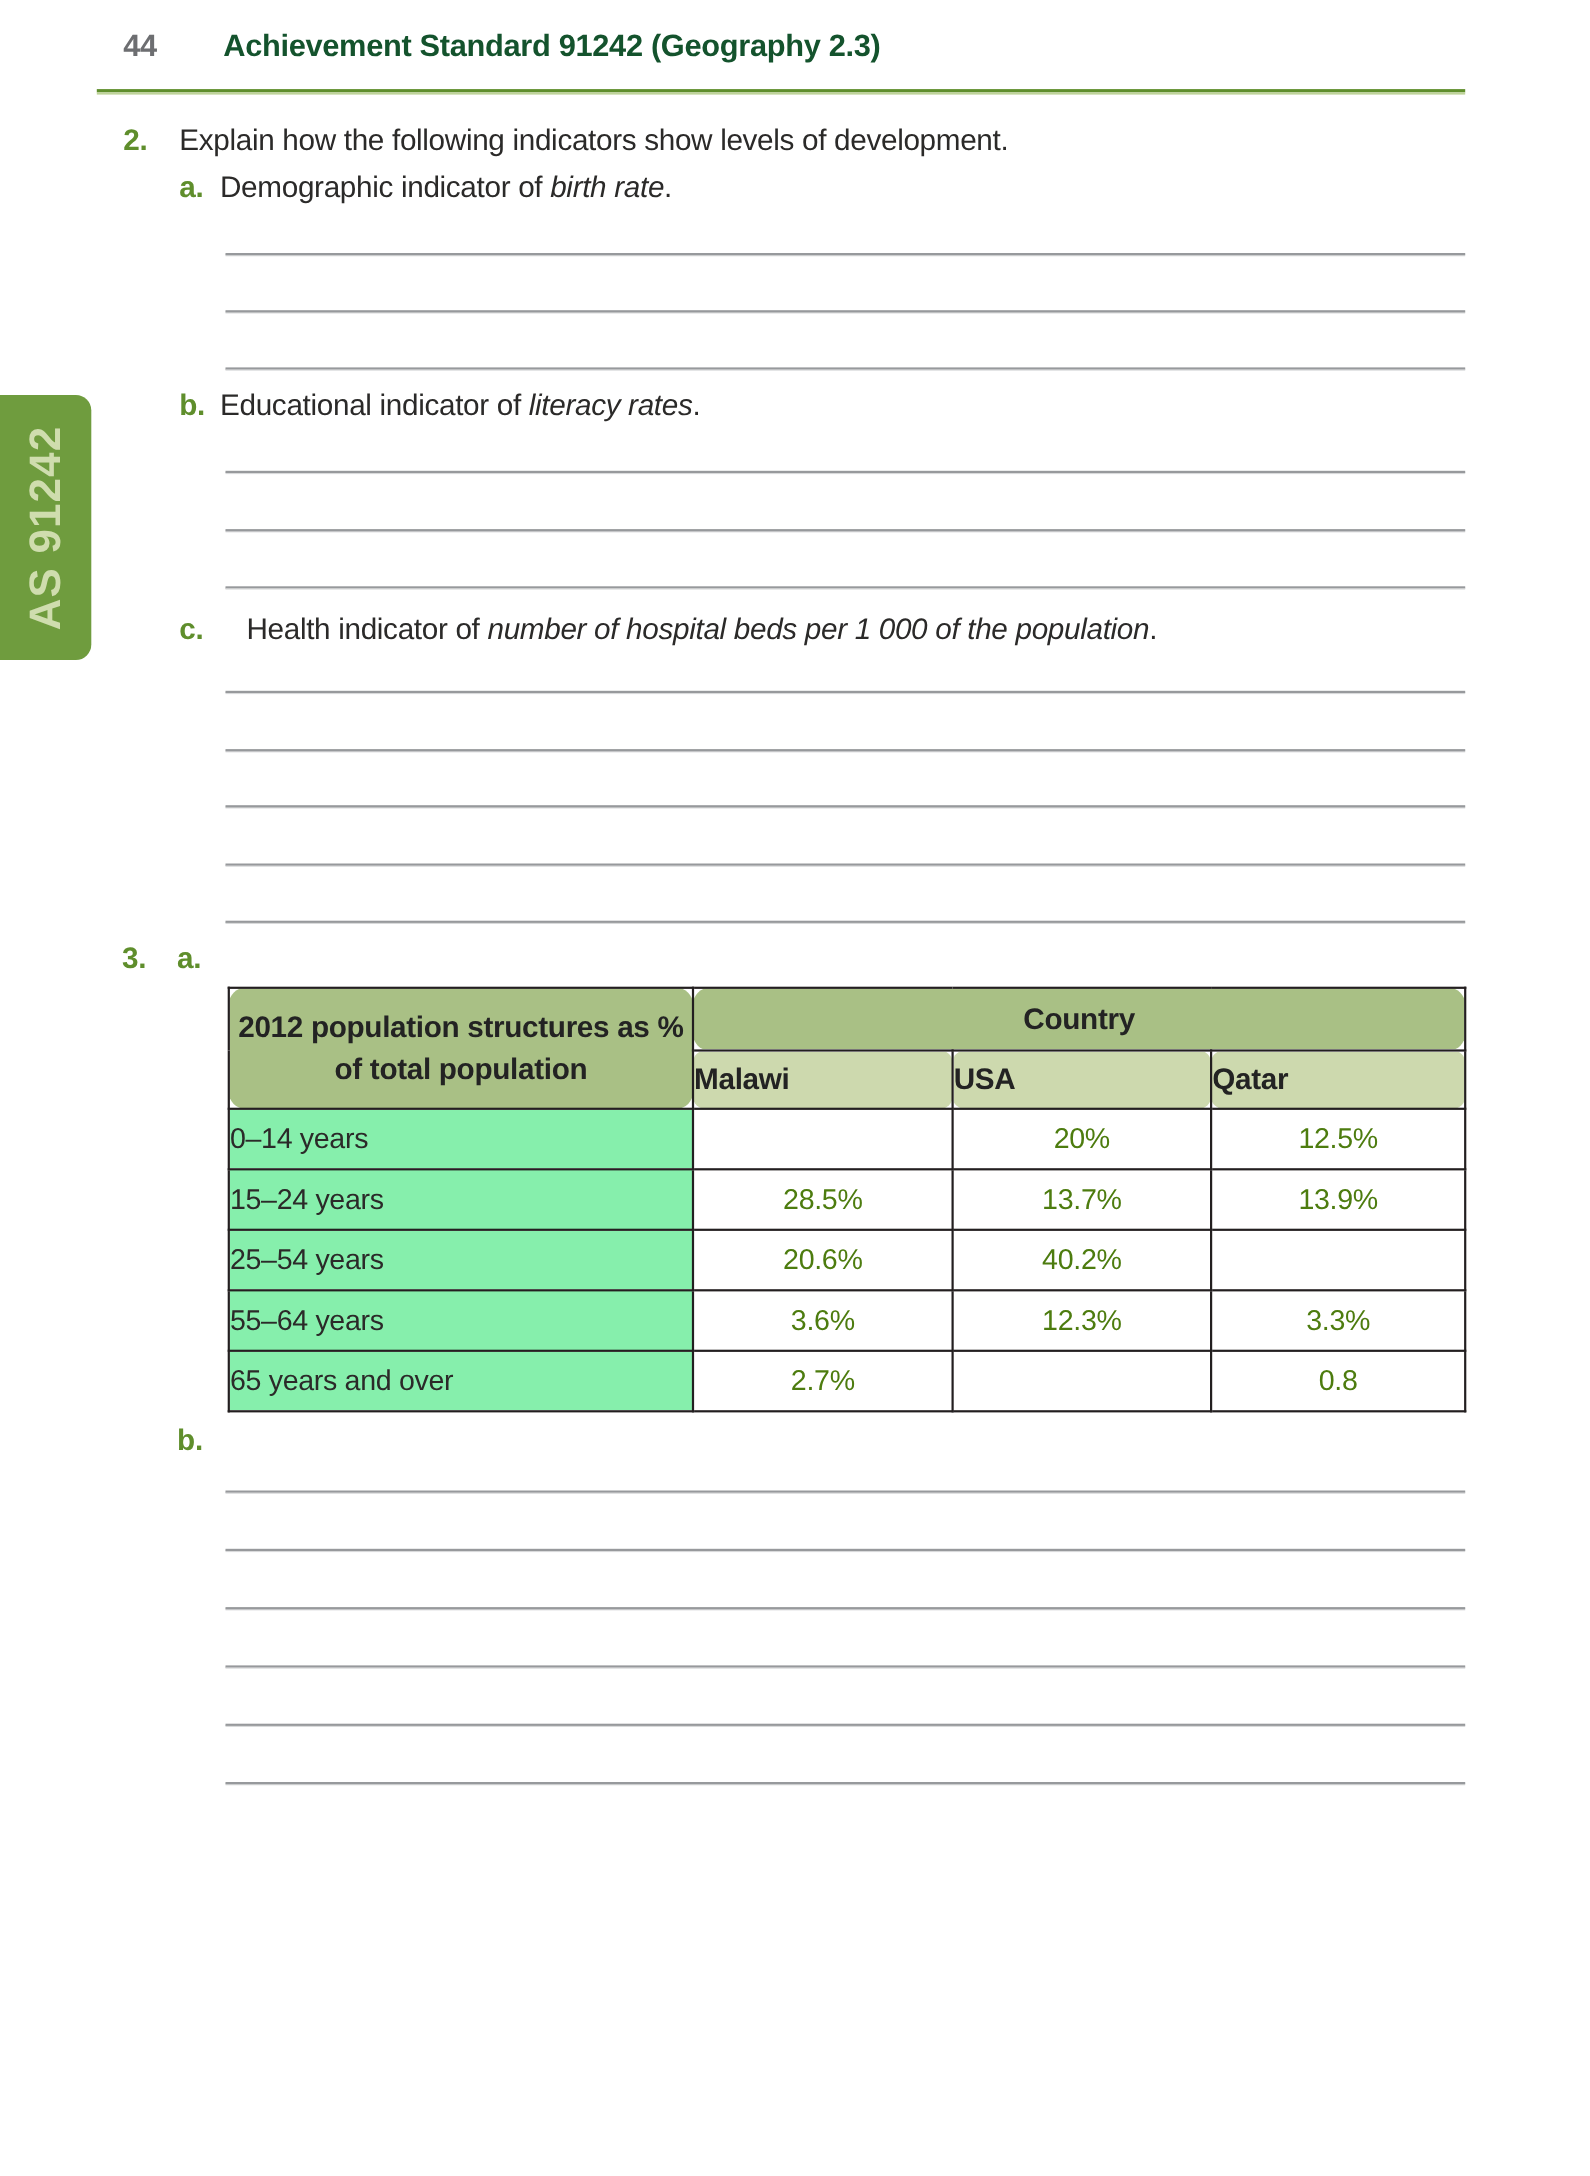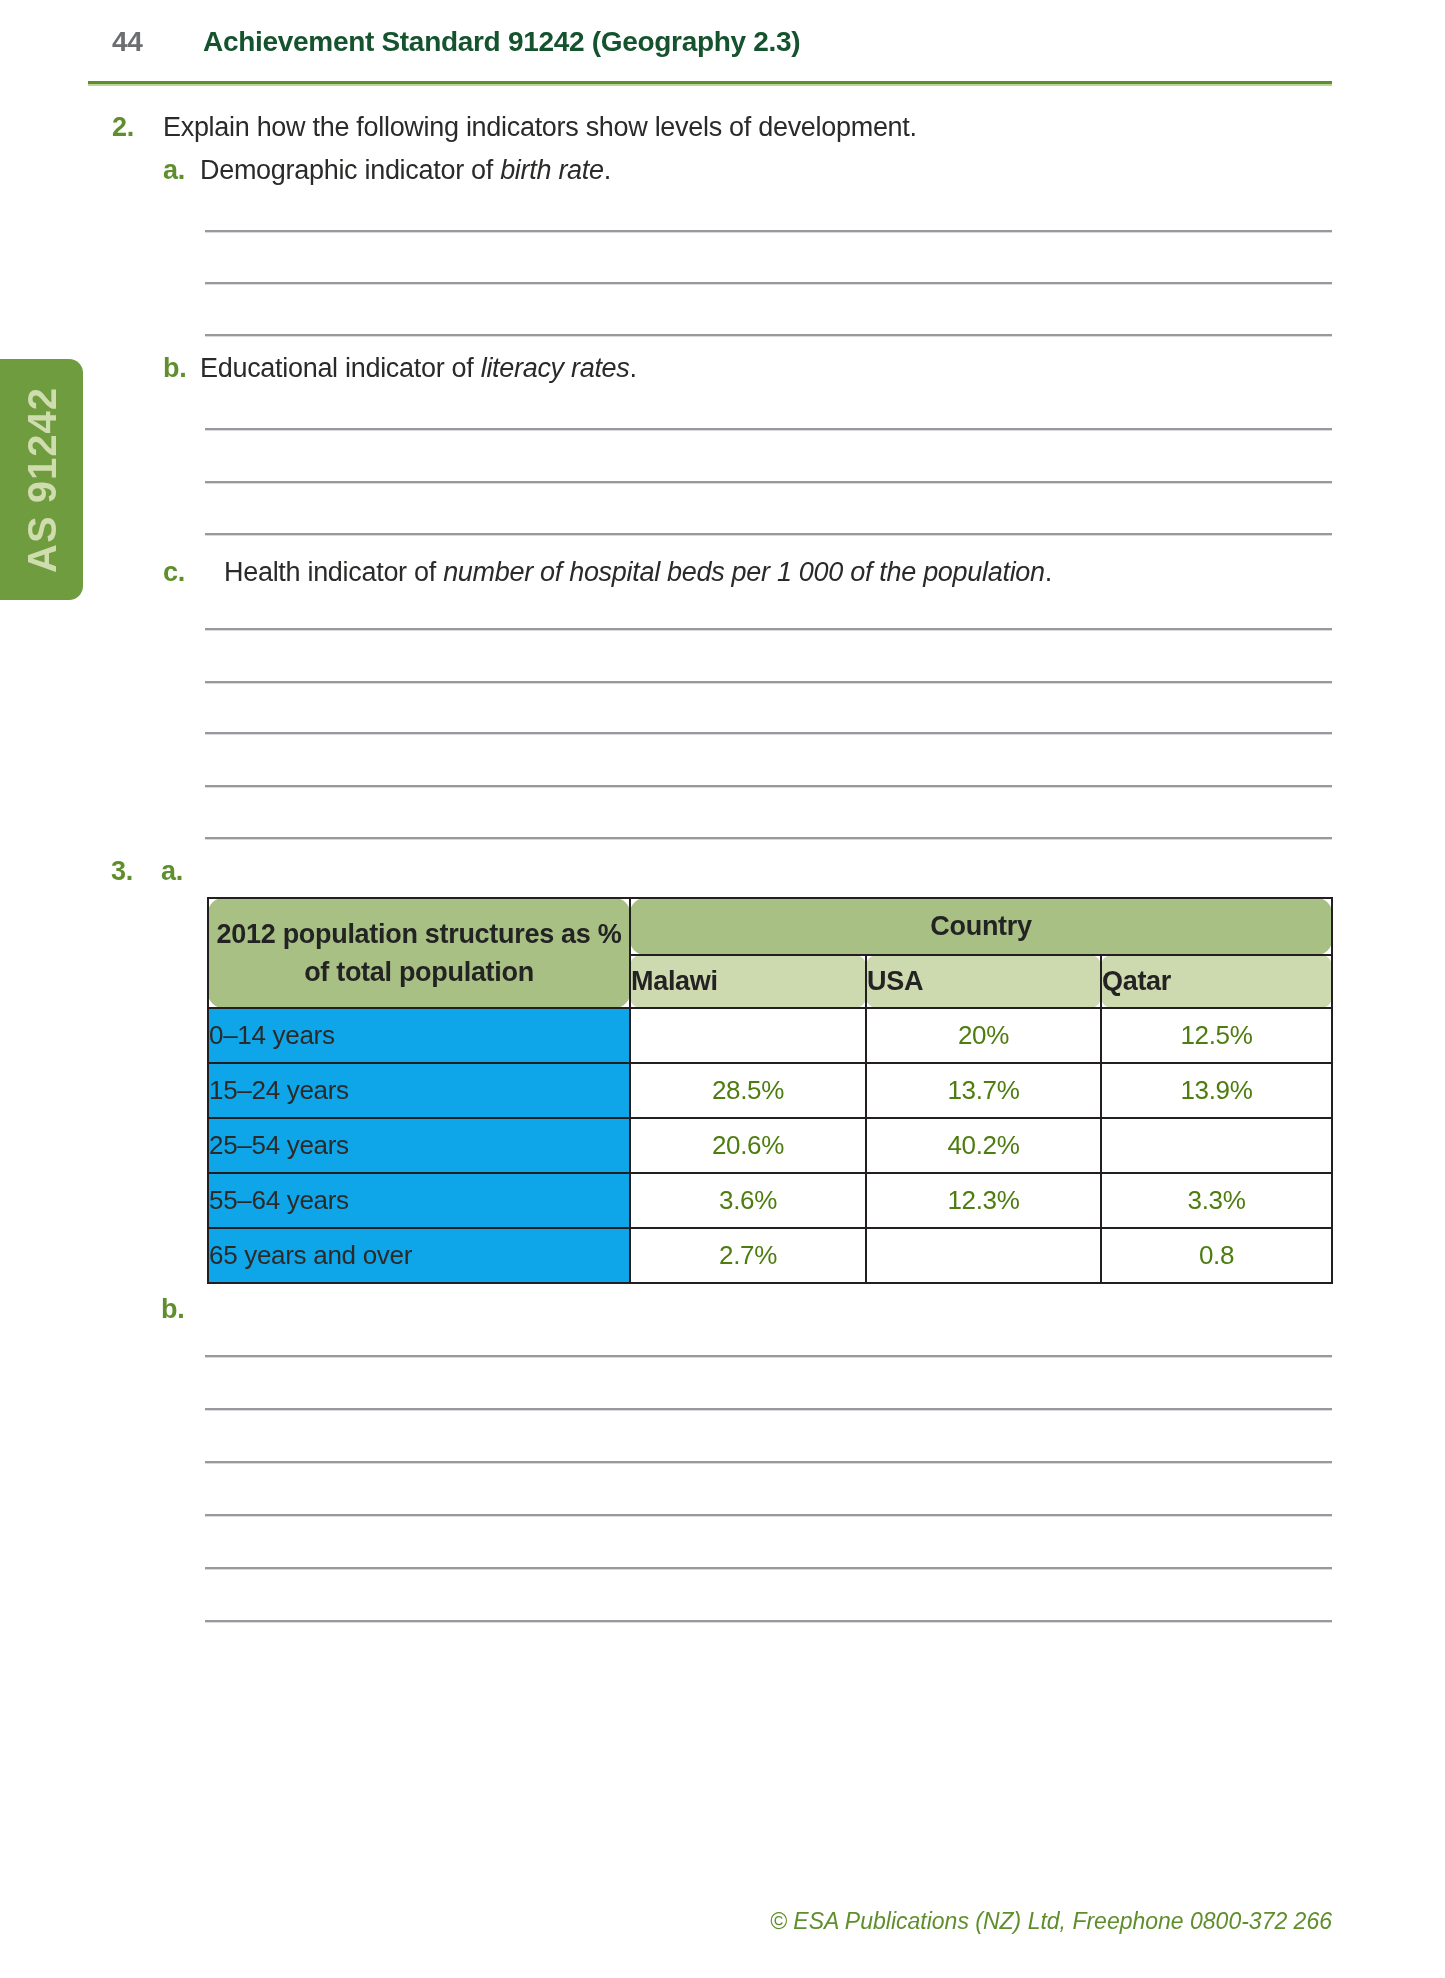--- a/index.html
+++ b/index.html
@@ -76,7 +76,7 @@
   }
   .row-label{
     text-align:left;vertical-align:middle;
-    padding-left:16px;height:53px;background:#0ea5e9;color:#2b2a29;
+    padding-left:16px;height:53px;background:#86efac;color:#2b2a29;
   }
   .val-cell{
     text-align:center;vertical-align:middle;

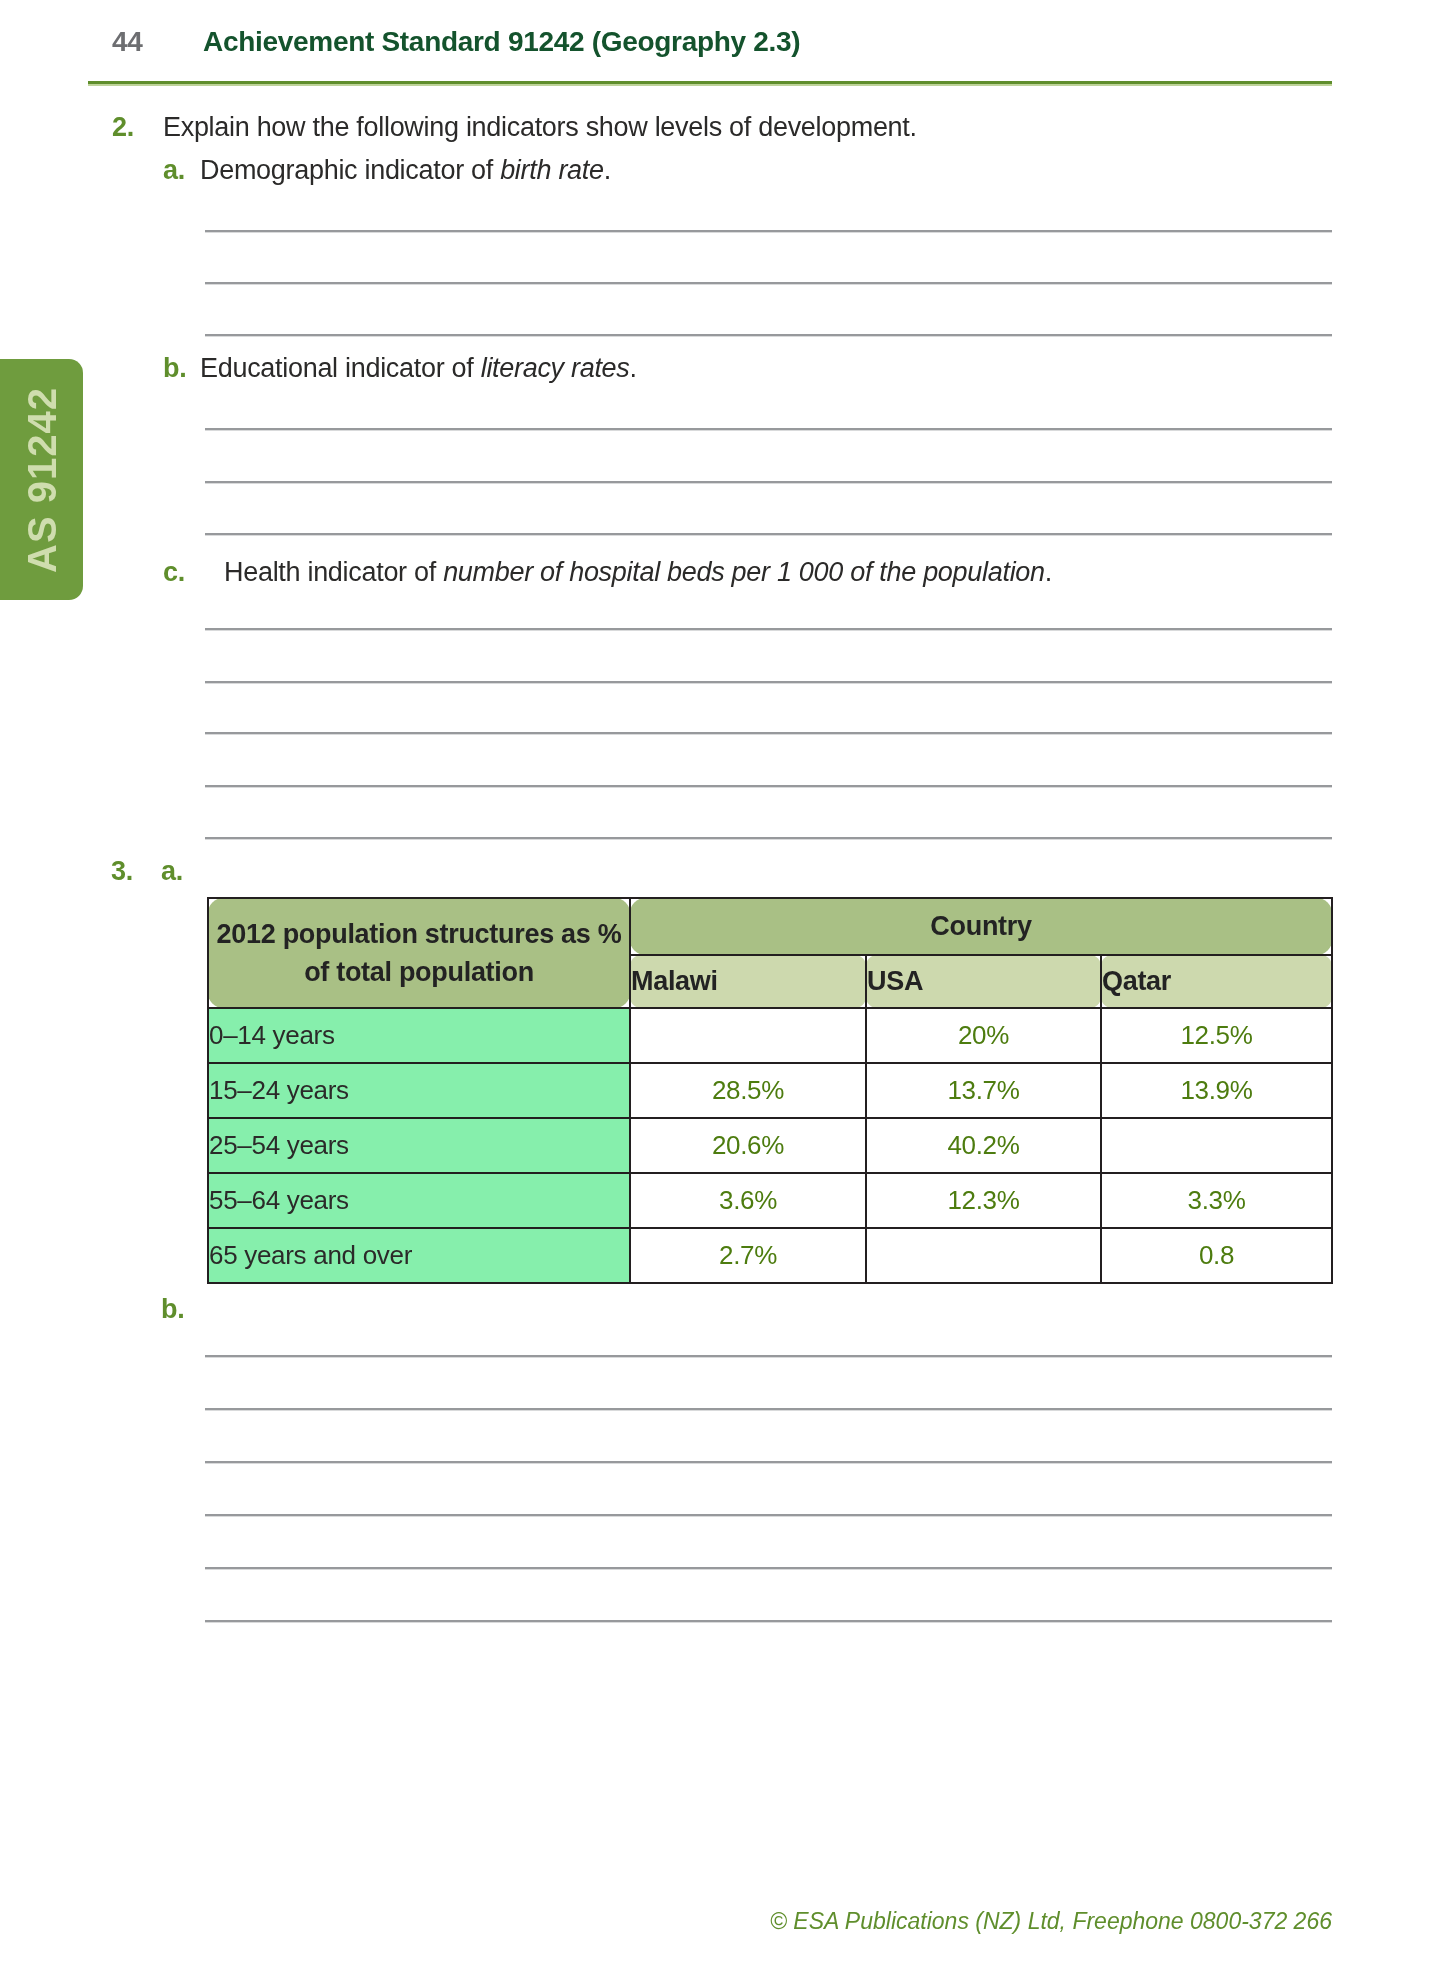--- a/index.html
+++ b/index.html
@@ -192,7 +192,6 @@
   <div class="abs answer-line" style="top:1567px;"></div>
   <div class="abs answer-line" style="top:1620px;"></div>
 
-  <div class="abs footer-credit">© ESA Publications (NZ) Ltd, Freephone 0800-372 266</div>
 
 </div>
 

